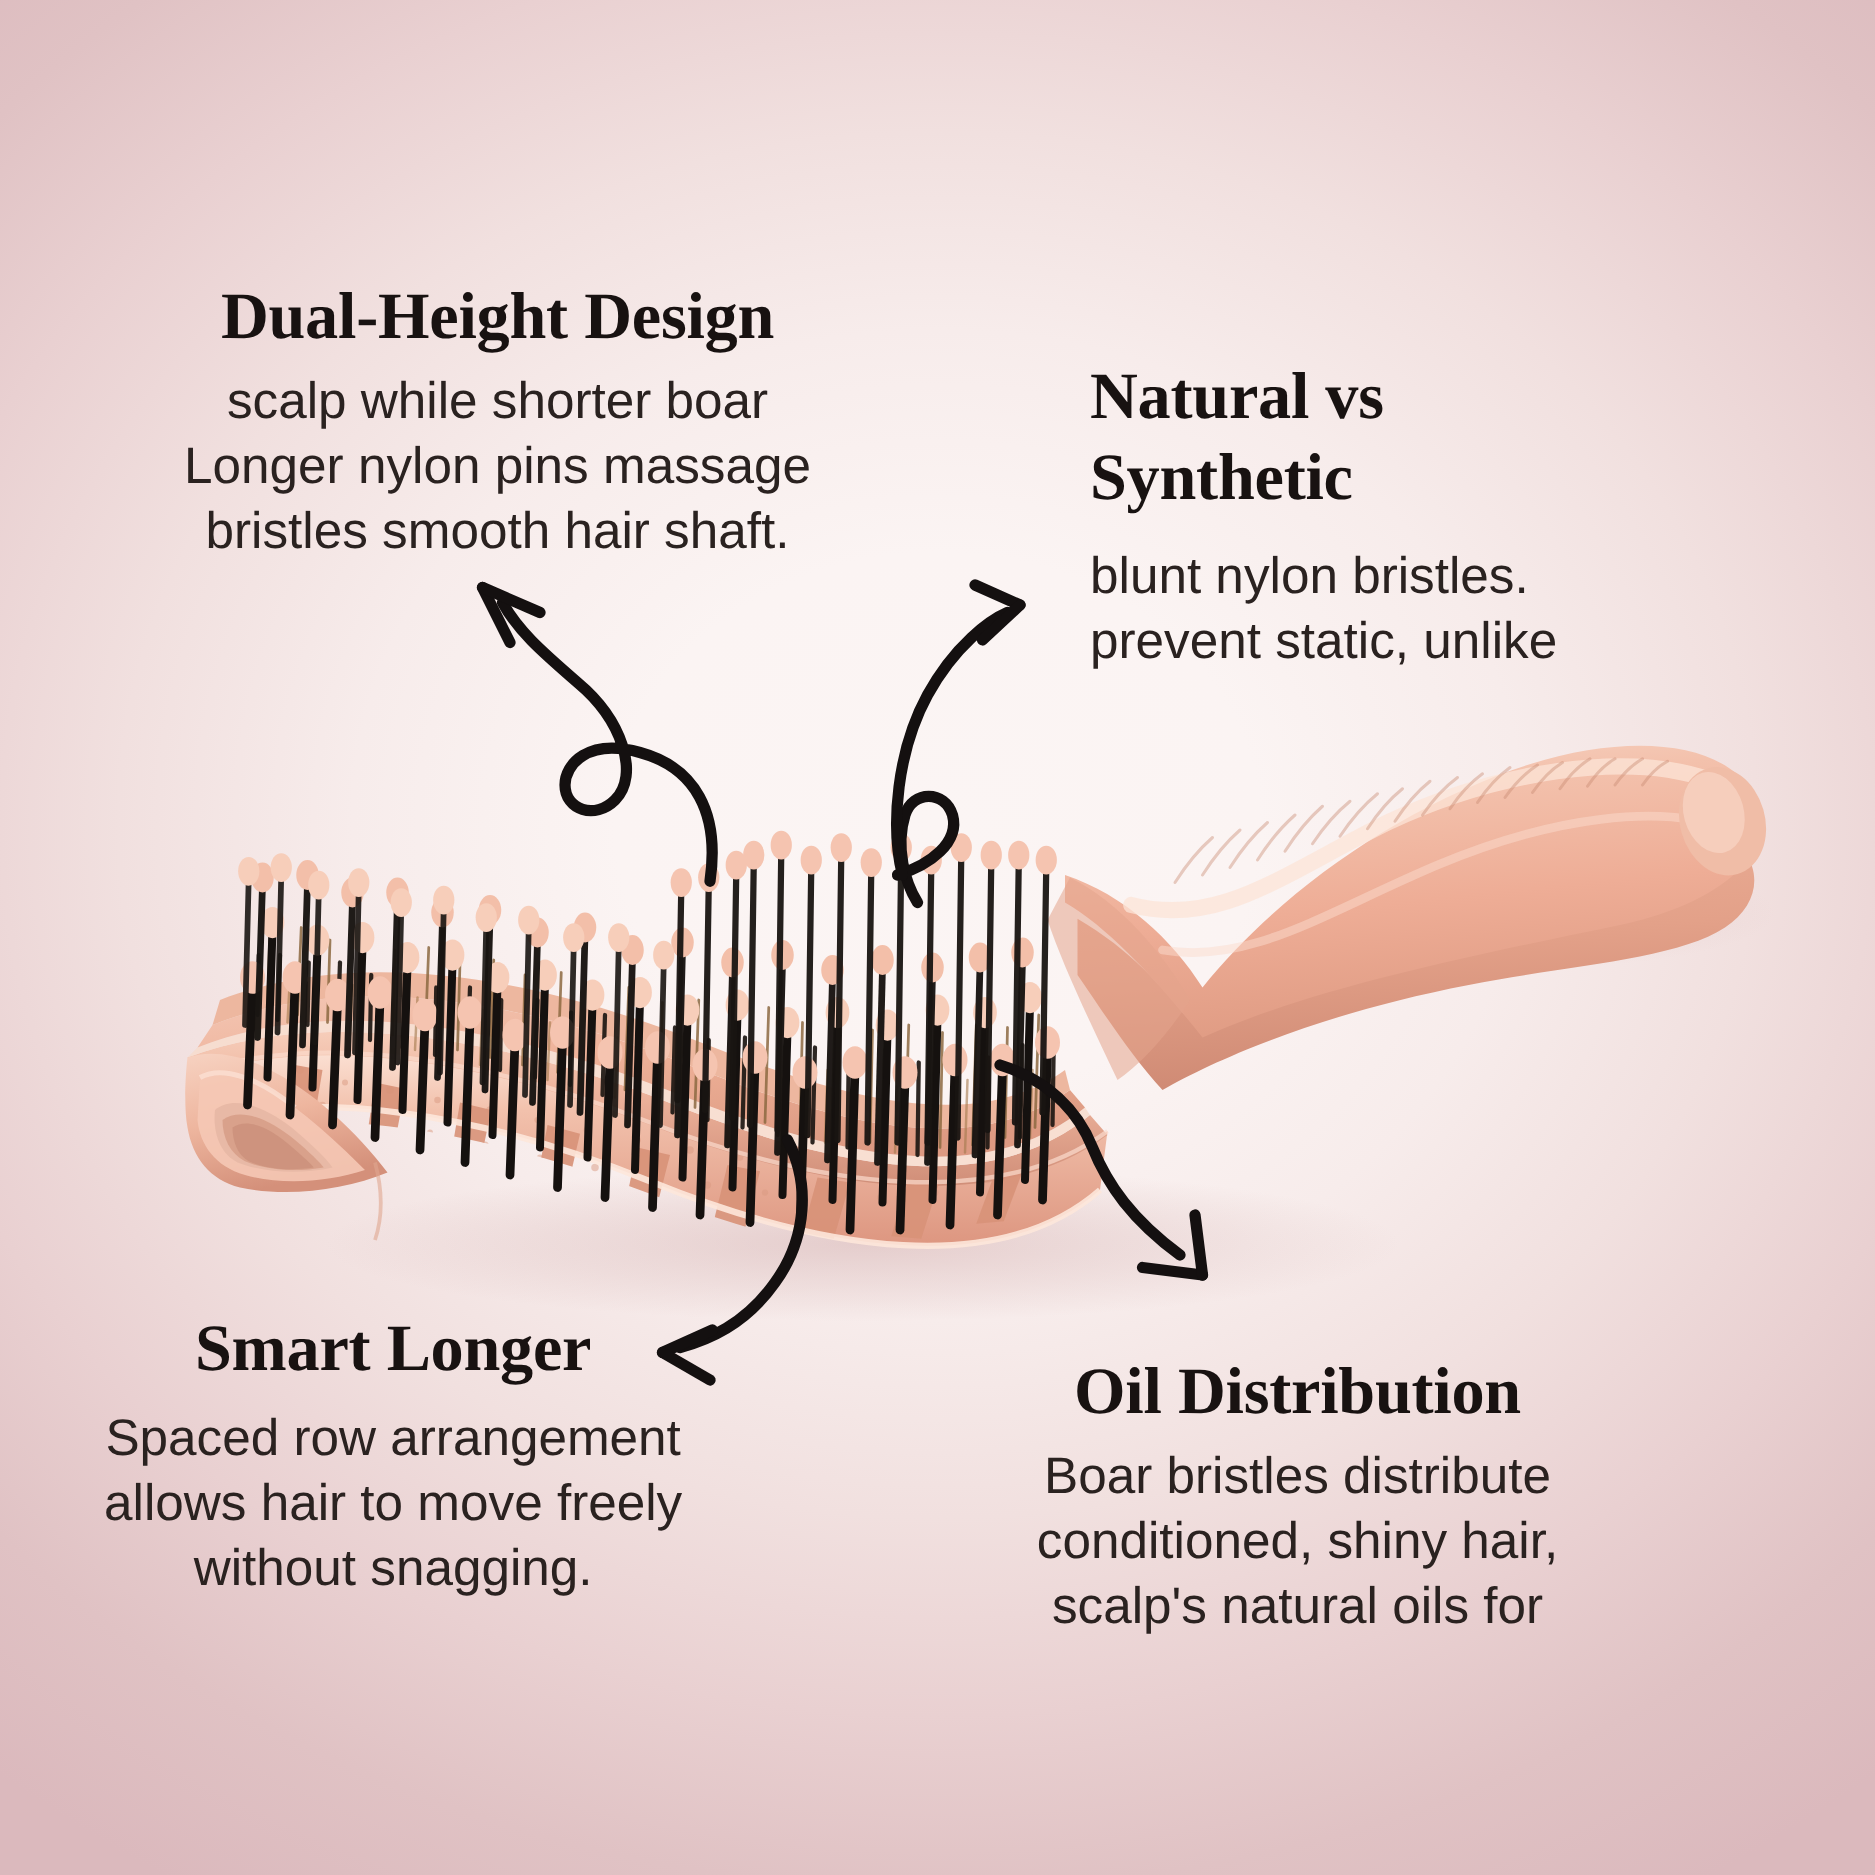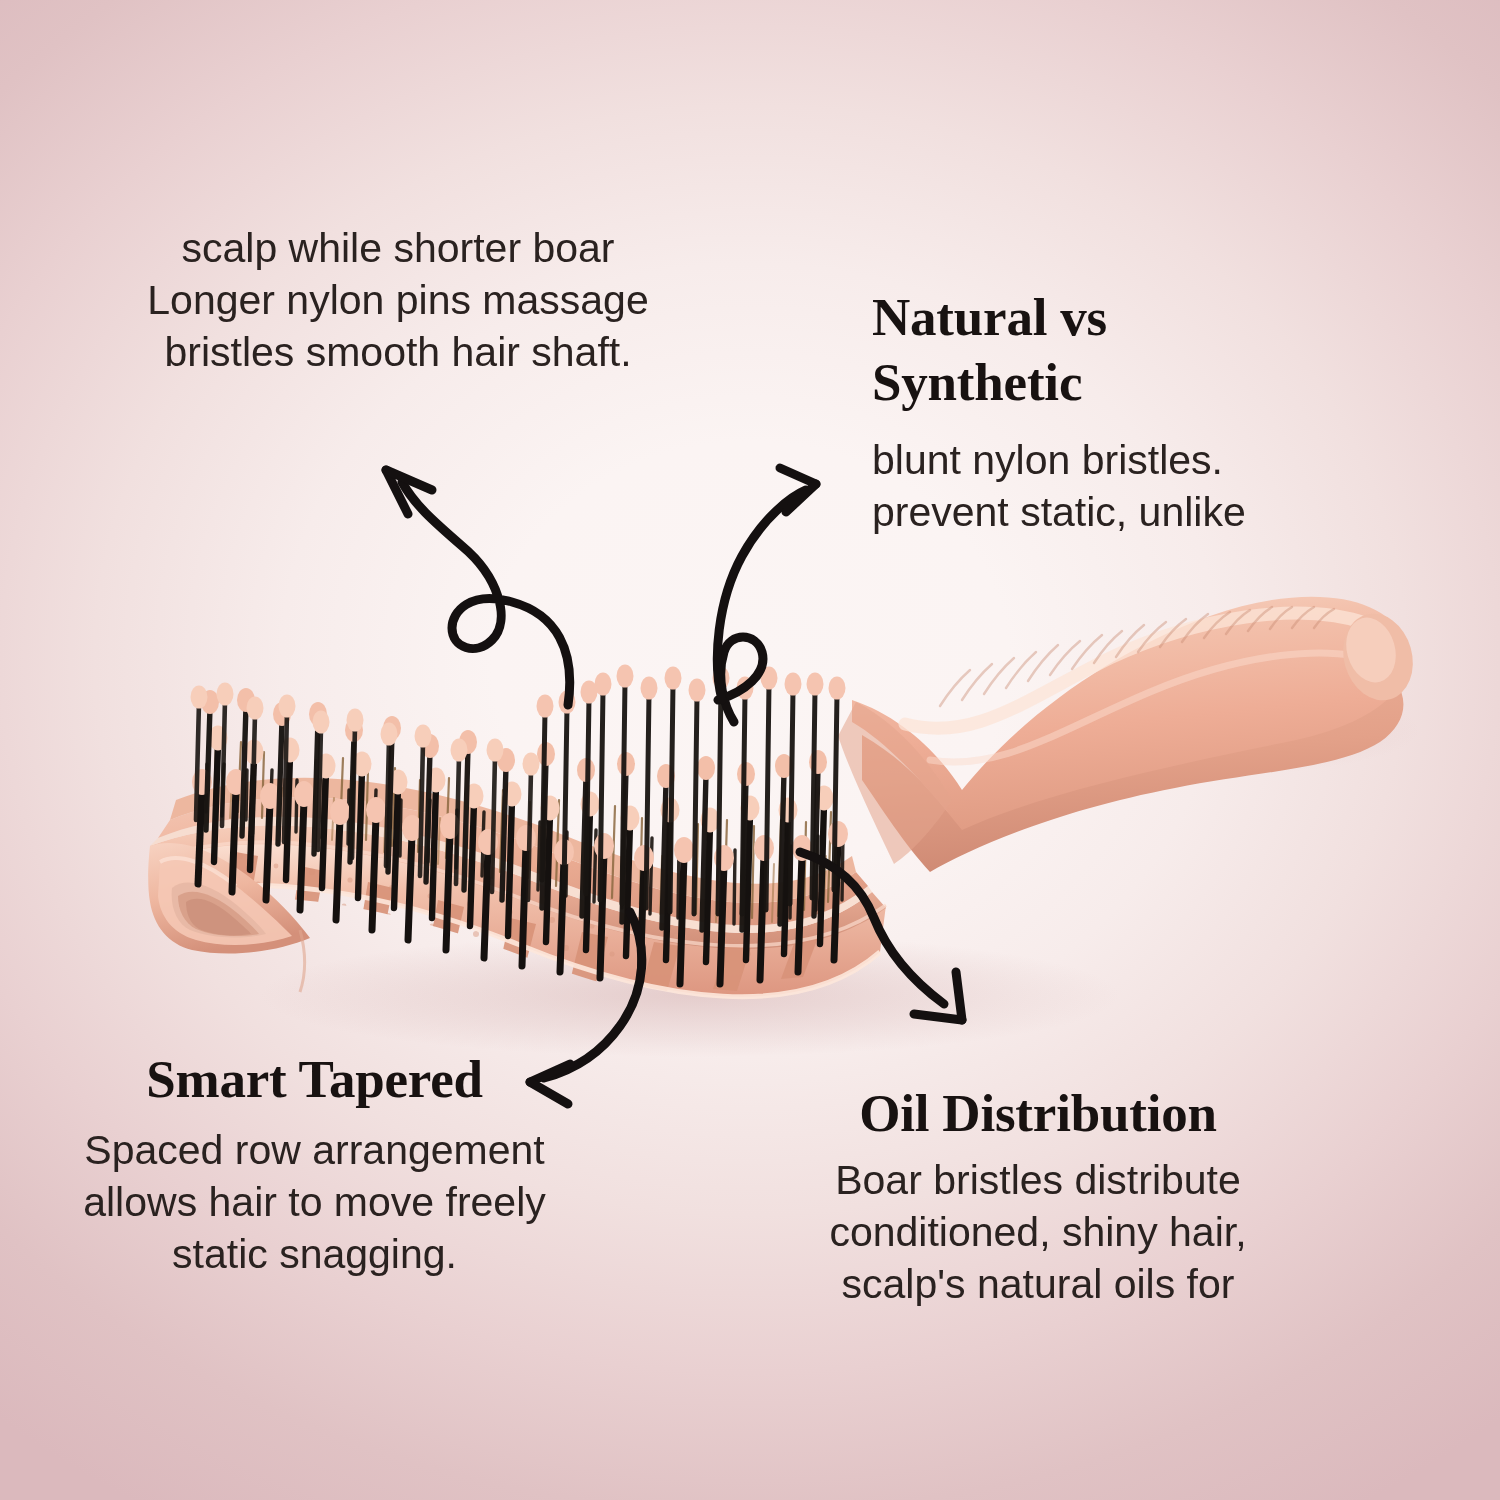--- a/index.html
+++ b/index.html
@@ -579,6 +579,7 @@
   </svg>
 
   <div class="callout" id="cal-dual">
+    <h2 class="c-head">Dual-Height Design</h2>
     <p class="c-body">
       <span>scalp while shorter boar</span>
       <span>Longer nylon pins massage</span>

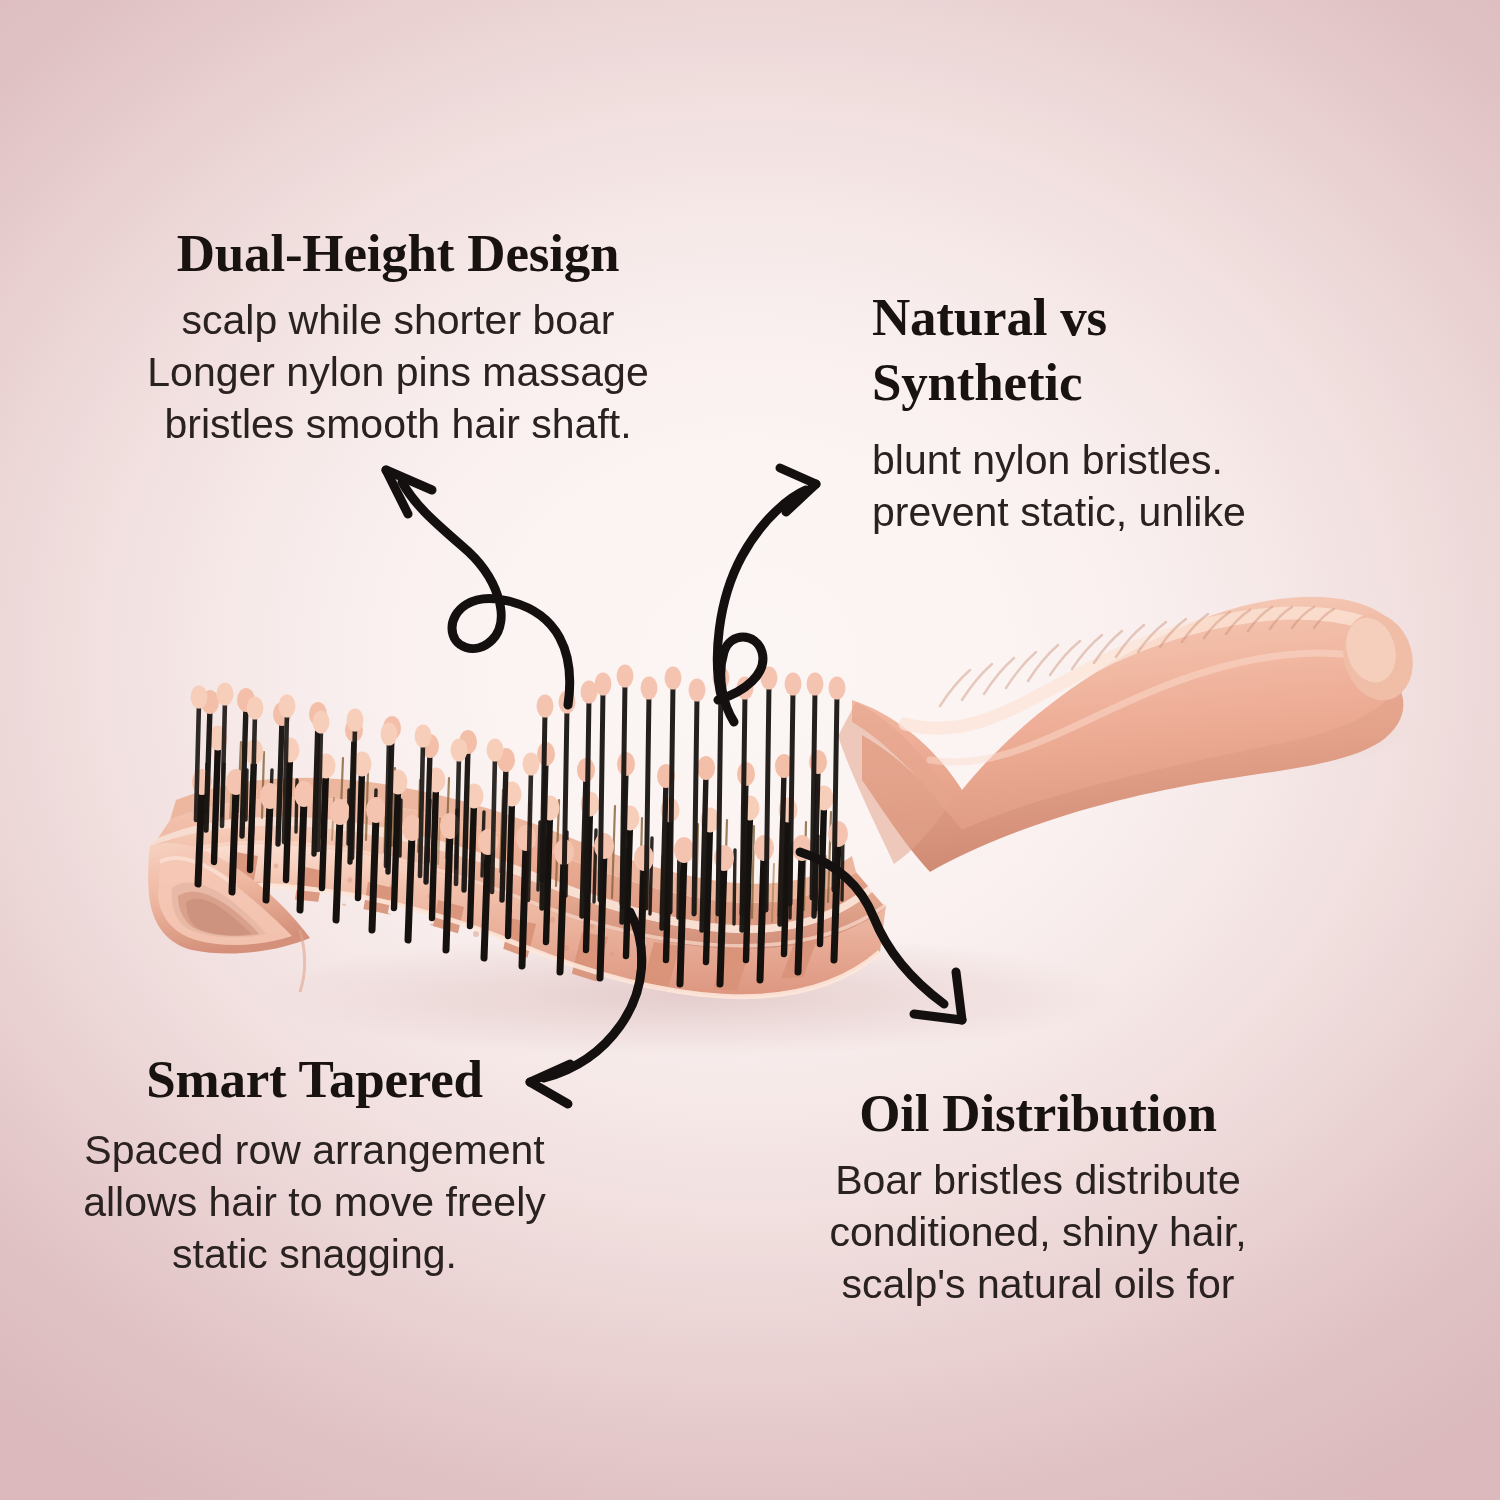--- a/index.html
+++ b/index.html
@@ -599,7 +599,7 @@
   </div>
 
   <div class="callout" id="cal-smart">
-    <h2 class="c-head">Smart Tapered</h2>
+    <h2 class="c-head">Smart Longer</h2>
     <p class="c-body">
       <span>Spaced row arrangement</span>
       <span>allows hair to move freely</span>

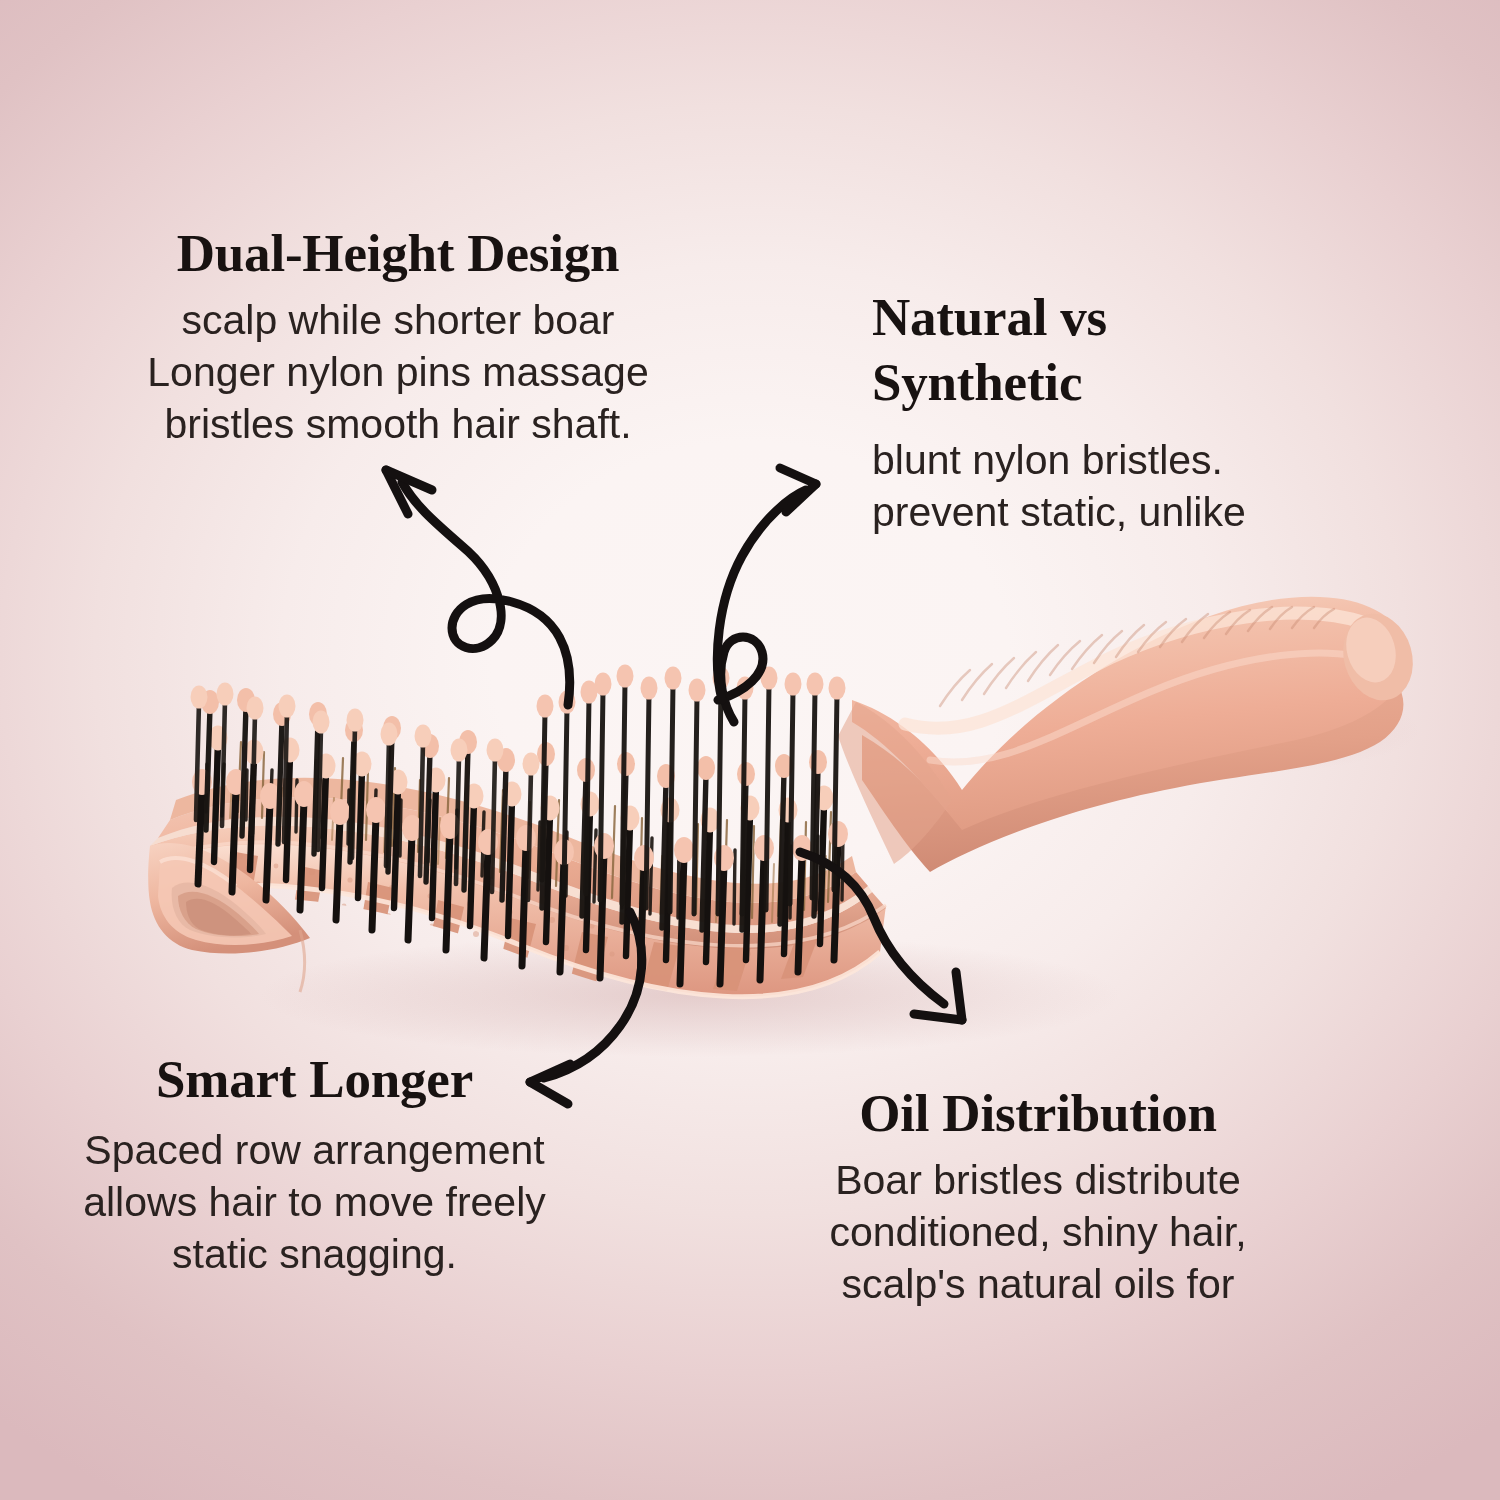--- a/index.html
+++ b/index.html
@@ -603,7 +603,7 @@
     <p class="c-body">
       <span>Spaced row arrangement</span>
       <span>allows hair to move freely</span>
-      <span>static snagging.</span>
+      <span>without snagging.</span>
     </p>
   </div>
 

